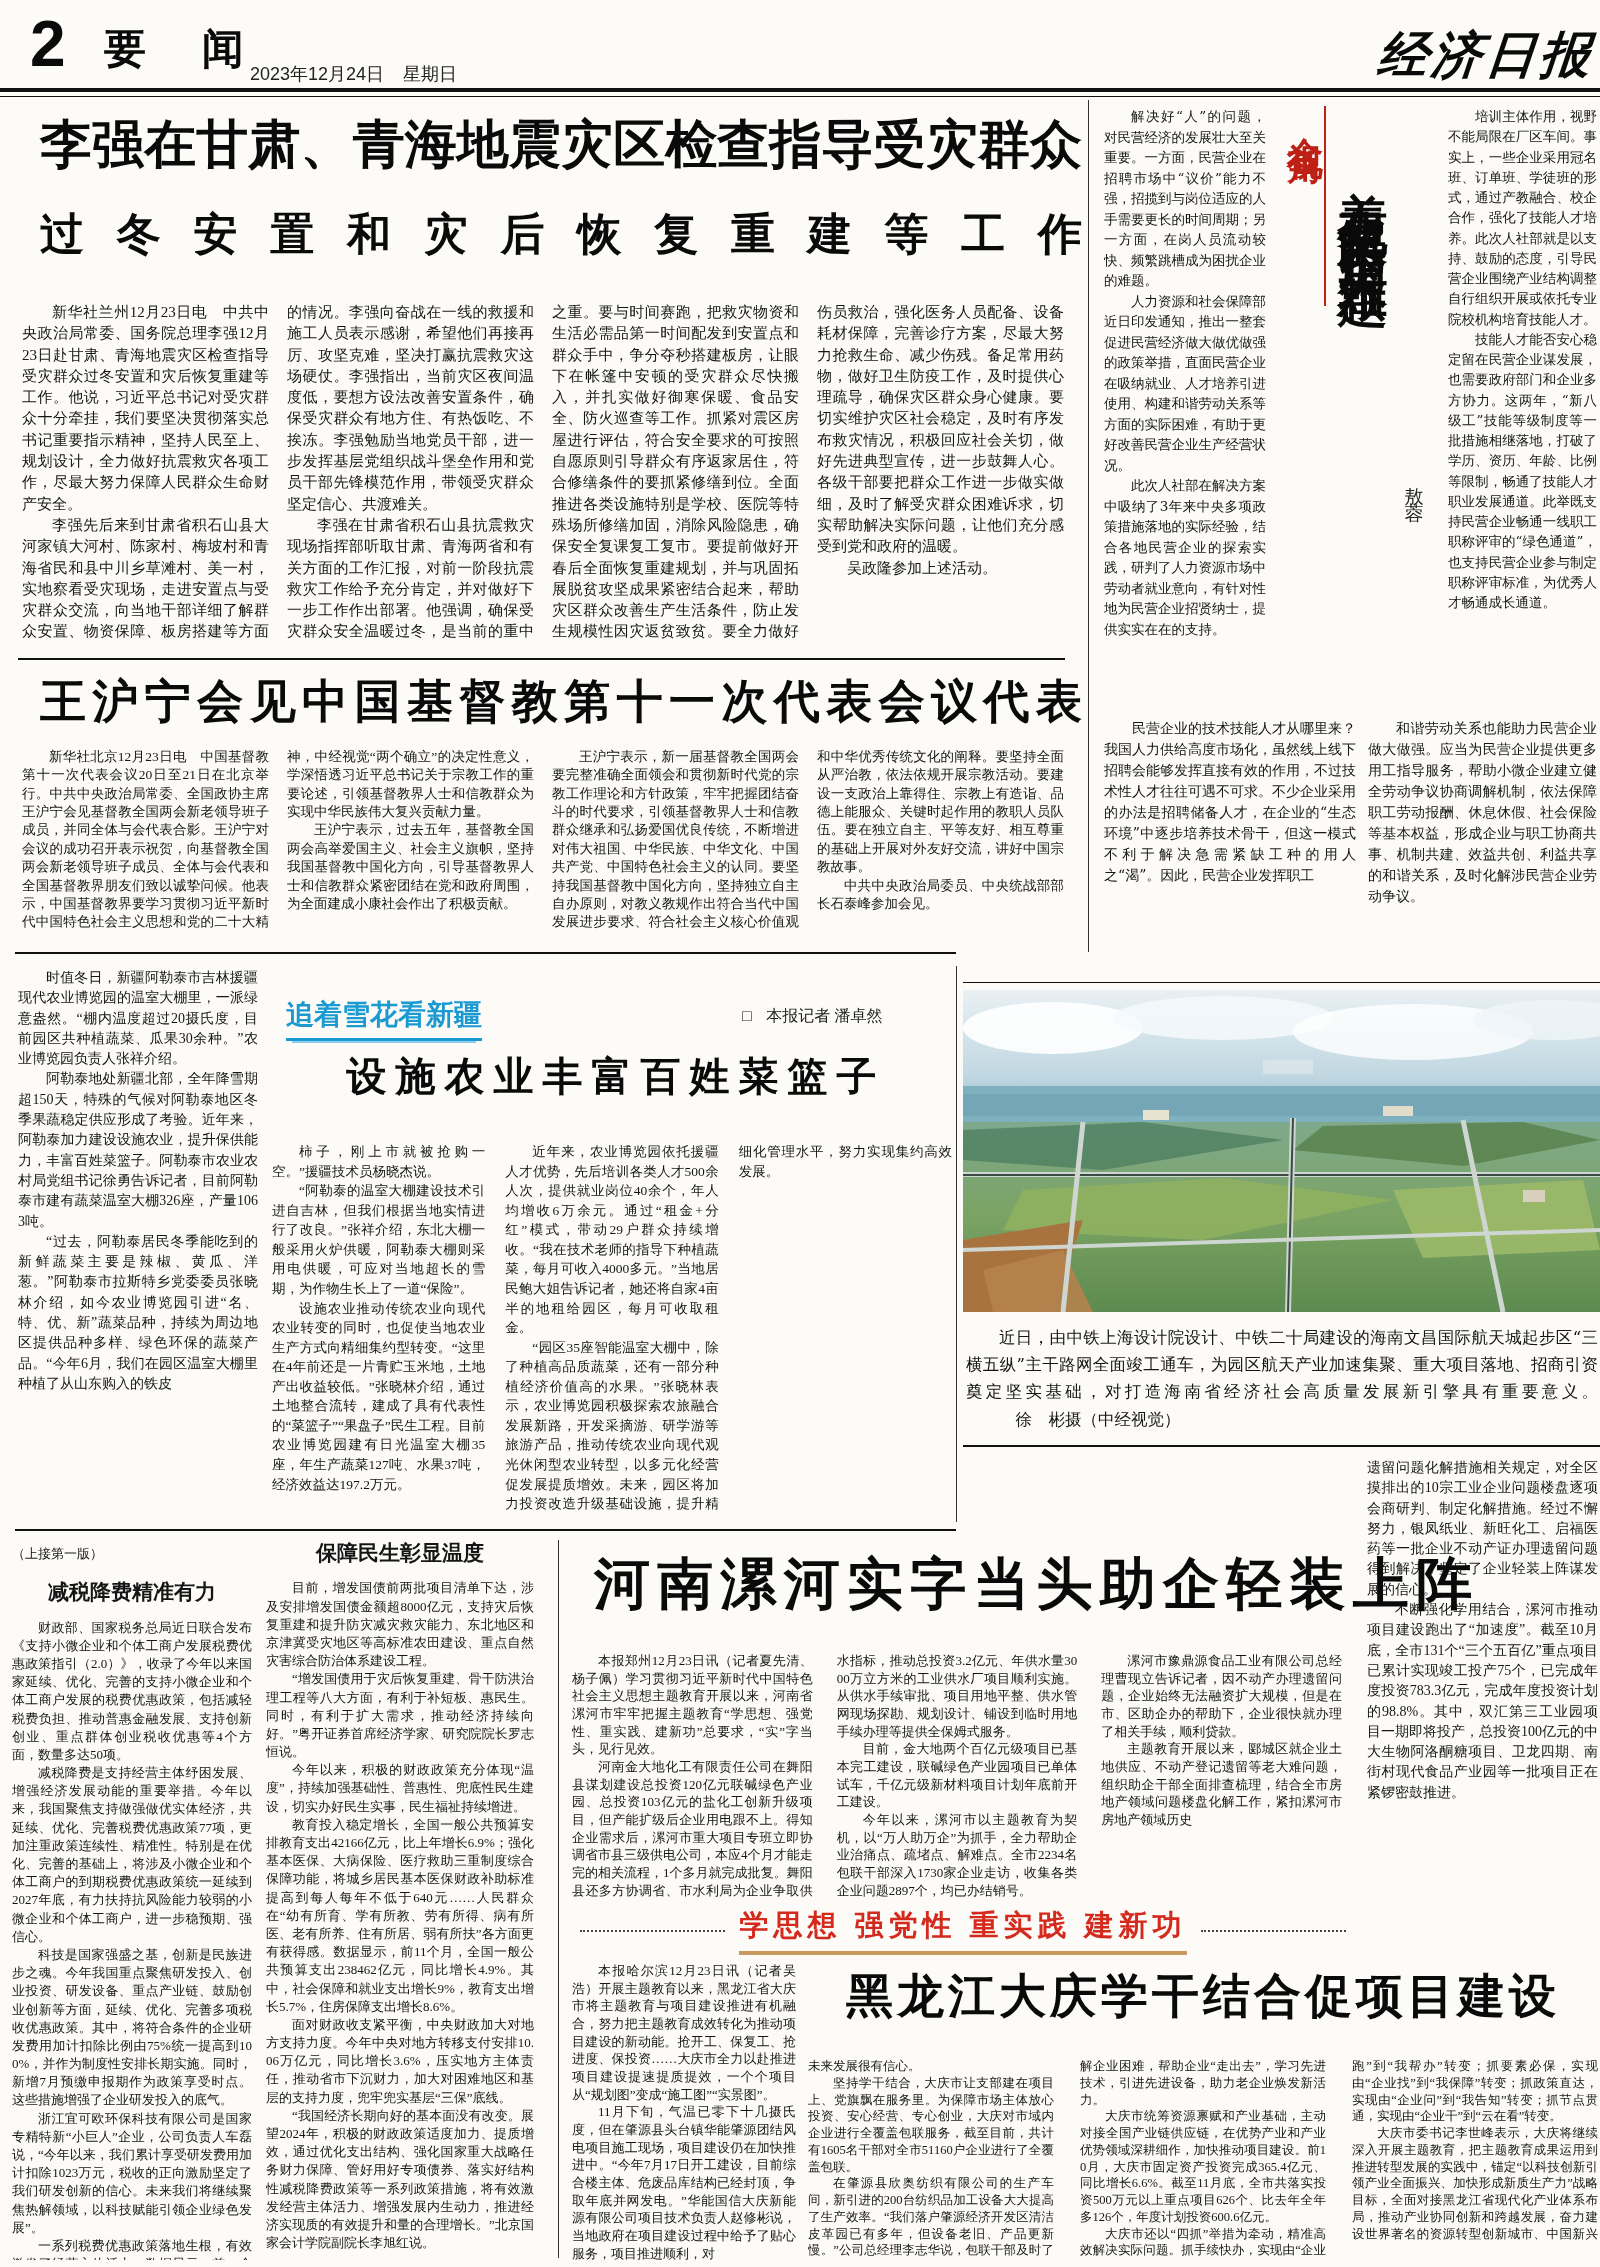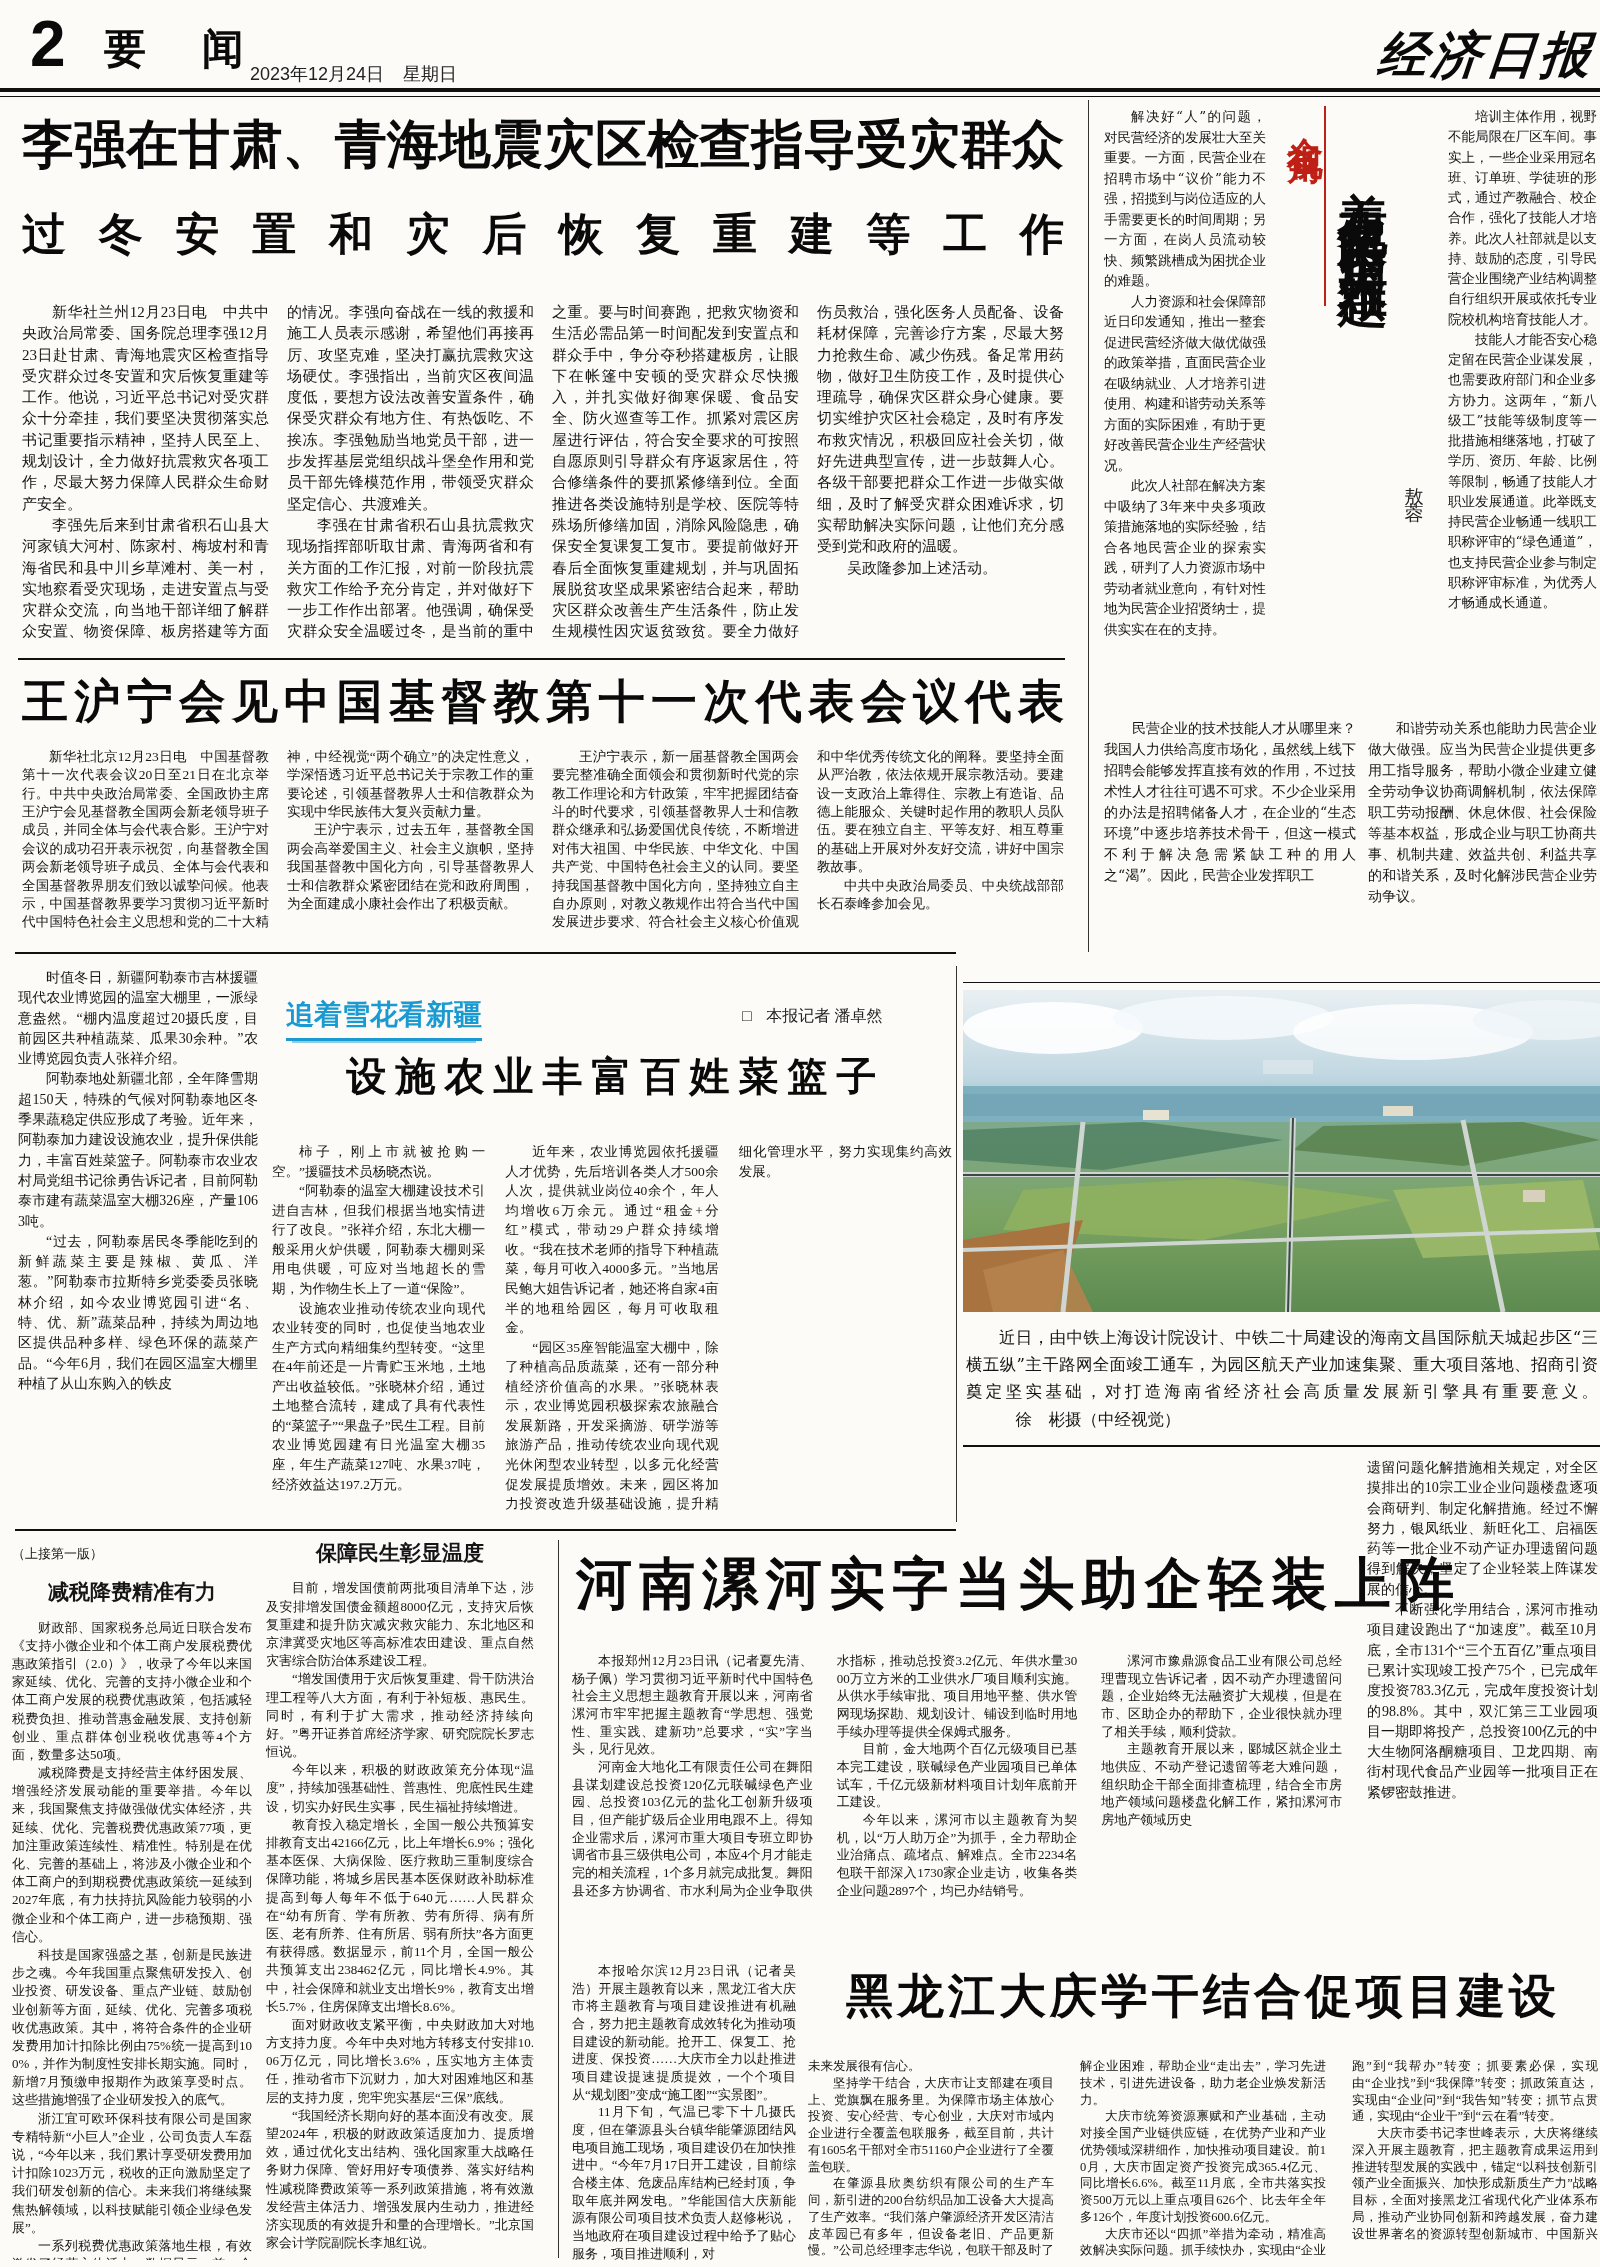--- a/index.html
+++ b/index.html
@@ -12,7 +12,7 @@
   .rule{background:#111;}
   .body-text{font-size:15px;line-height:1.42;text-align:justify;word-break:break-all;overflow:hidden;column-fill:auto;}
   .body-text p{margin:0;text-indent:2em;}
-  .jlast{text-align:justify;text-align-last:justify;}
+  .jlast{text-align:justify;text-align-last:justify;margin-left:18px;}
   .vtext{writing-mode:vertical-rl;}
   .subhead{font-family:"Liberation Sans",sans-serif;font-weight:900;font-size:21px;text-align:center;text-indent:0 !important;margin:14px 0 12px 0 !important;}
   .credit{margin-left:3em;white-space:nowrap;}

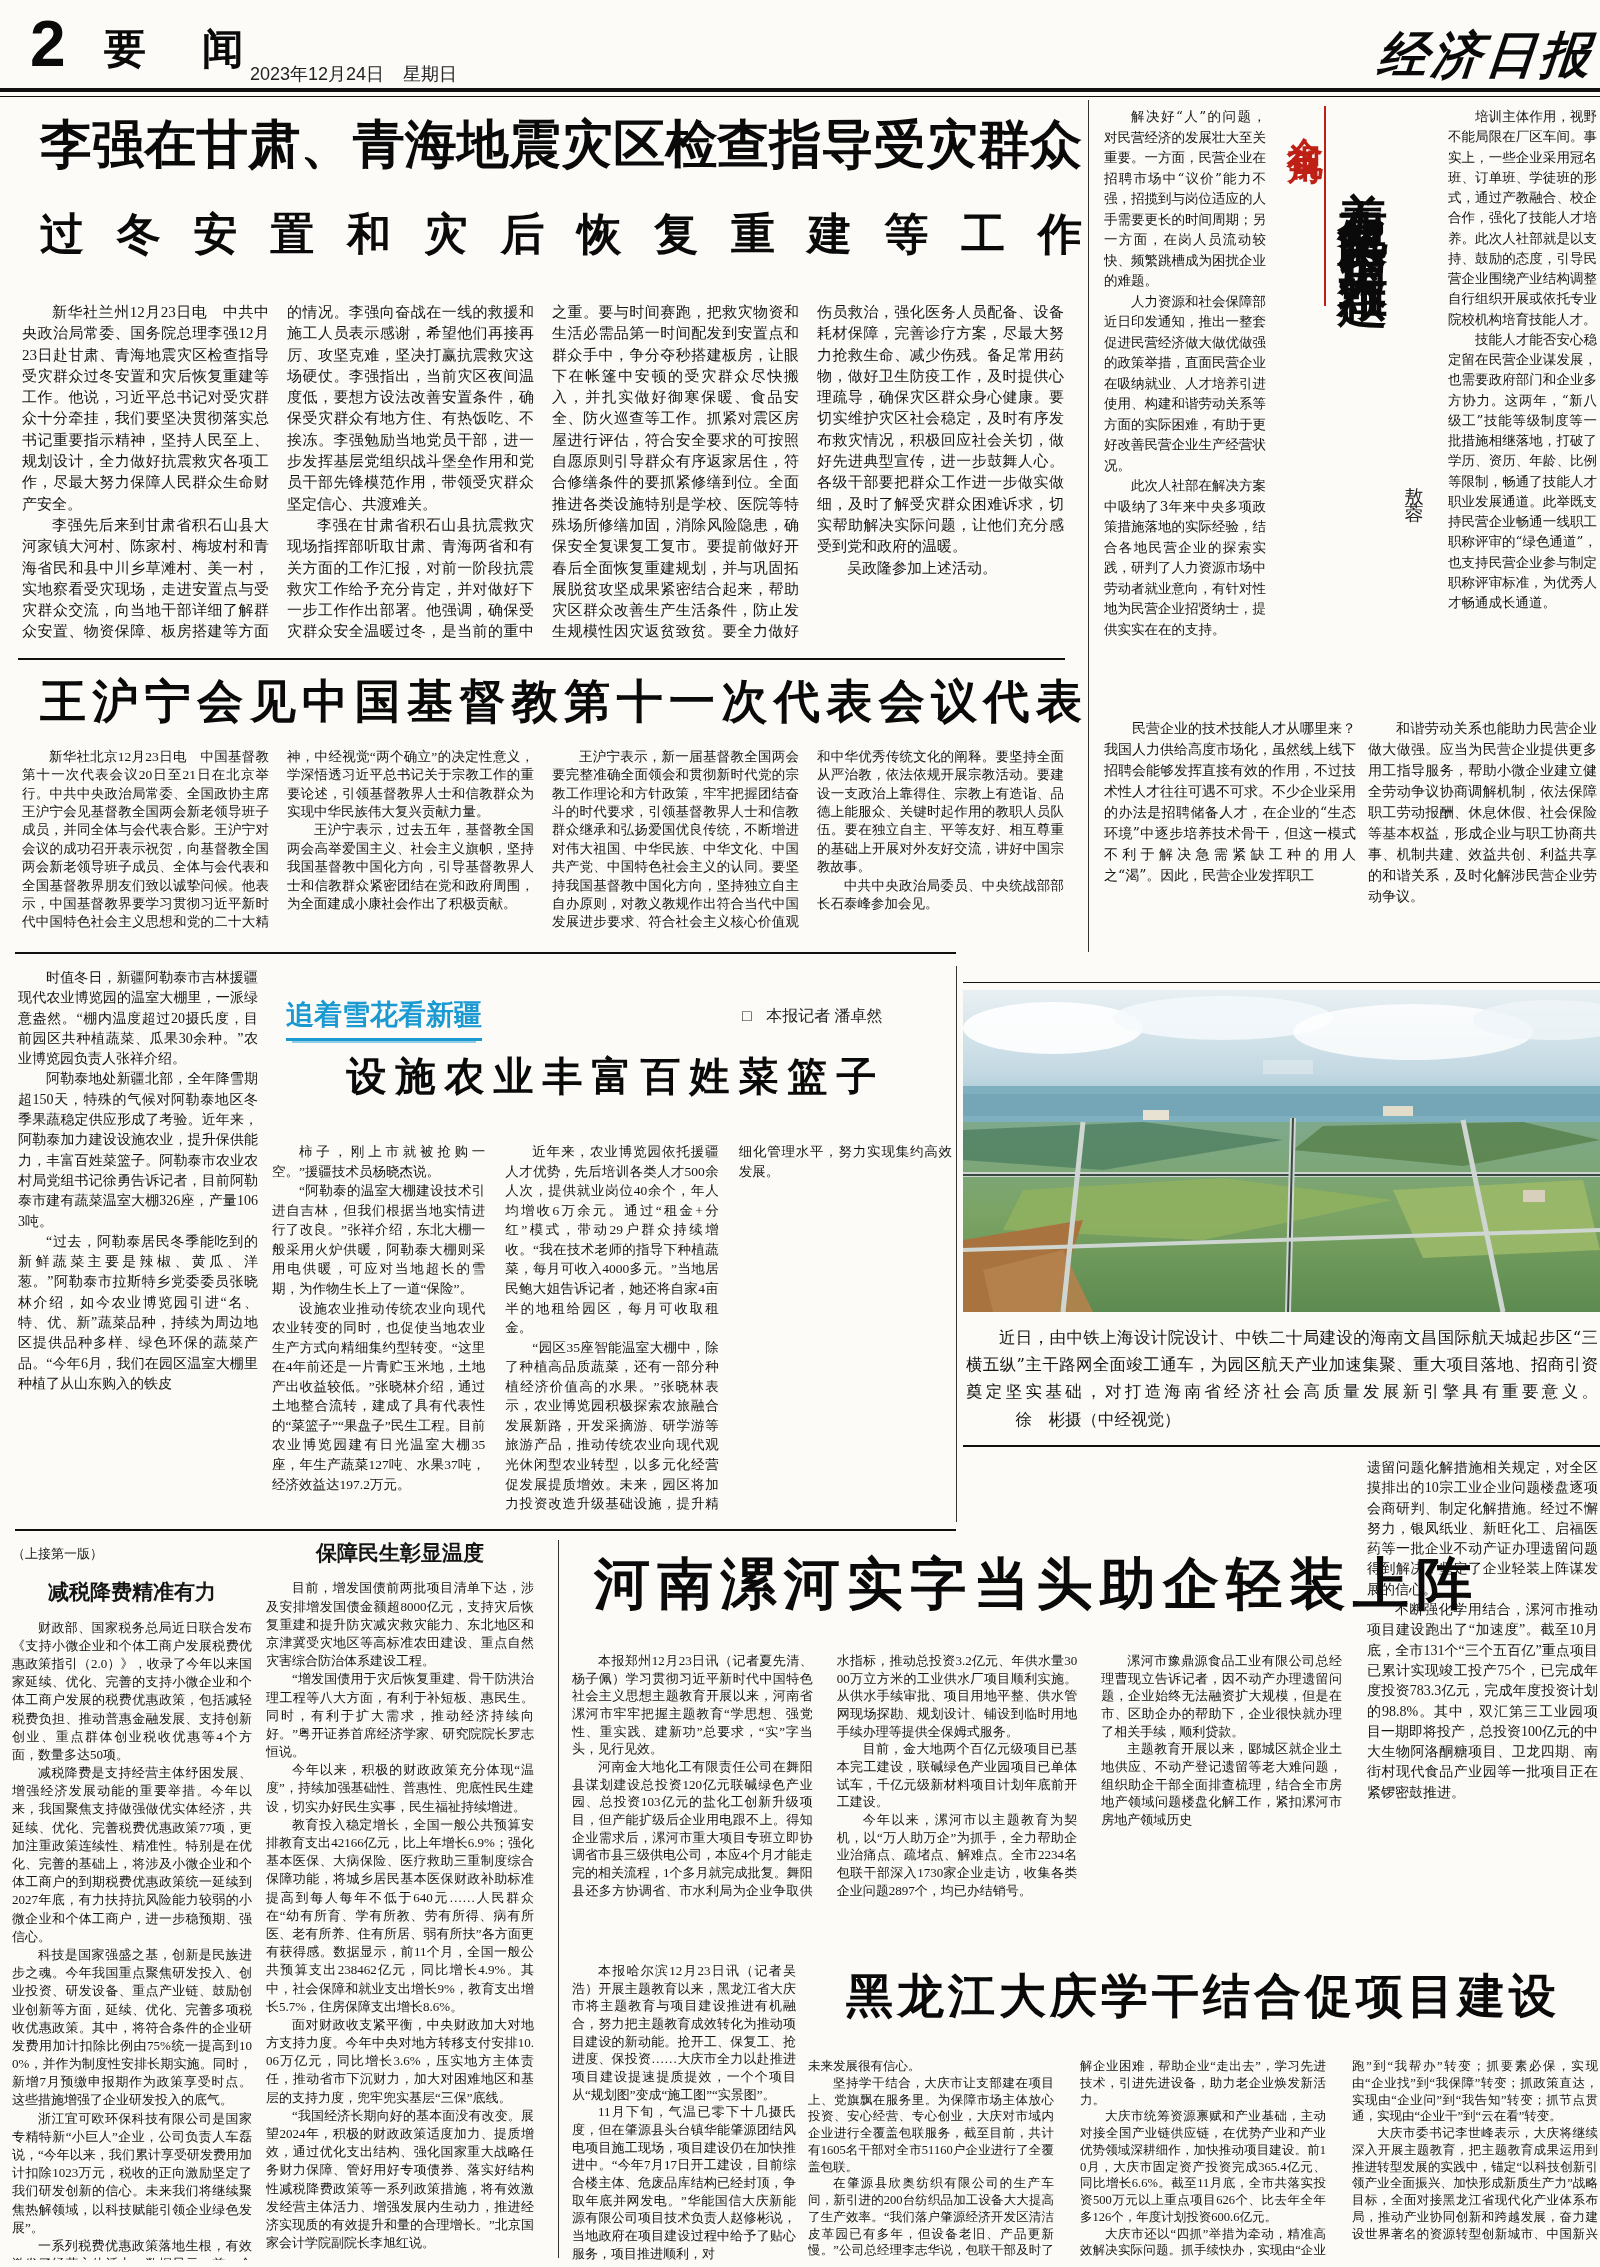--- a/index.html
+++ b/index.html
@@ -199,6 +199,11 @@
     <p>主题教育开展以来，郾城区就企业土地供应、不动产登记遗留等老大难问题，组织助企干部全面排查梳理，结合全市房地产领域问题楼盘化解工作，紧扣漯河市房地产领域历史</p>
   </div>
 
+  <div class="abs" style="left:580px;top:1908px;width:766px;height:44px;display:flex;align-items:center;">
+    <span class="banner-line"></span>
+    <span class="hei" style="color:#d42a1e;font-size:29px;letter-spacing:5px;margin:0 14px;padding-bottom:5px;border-bottom:4px solid #c89a5e;">学思想 强党性 重实践 建新功</span>
+    <span class="banner-line"></span>
+  </div>
 
   <div class="abs body-text" style="left:572px;top:1962px;width:224px;height:300px;font-size:13px;line-height:1.36;">
     <p>本报哈尔滨12月23日讯（记者吴浩）开展主题教育以来，黑龙江省大庆市将主题教育与项目建设推进有机融合，努力把主题教育成效转化为推动项目建设的新动能。抢开工、保复工、抢进度、保投资……大庆市全力以赴推进项目建设提速提质提效，一个个项目从“规划图”变成“施工图”“实景图”。</p>

